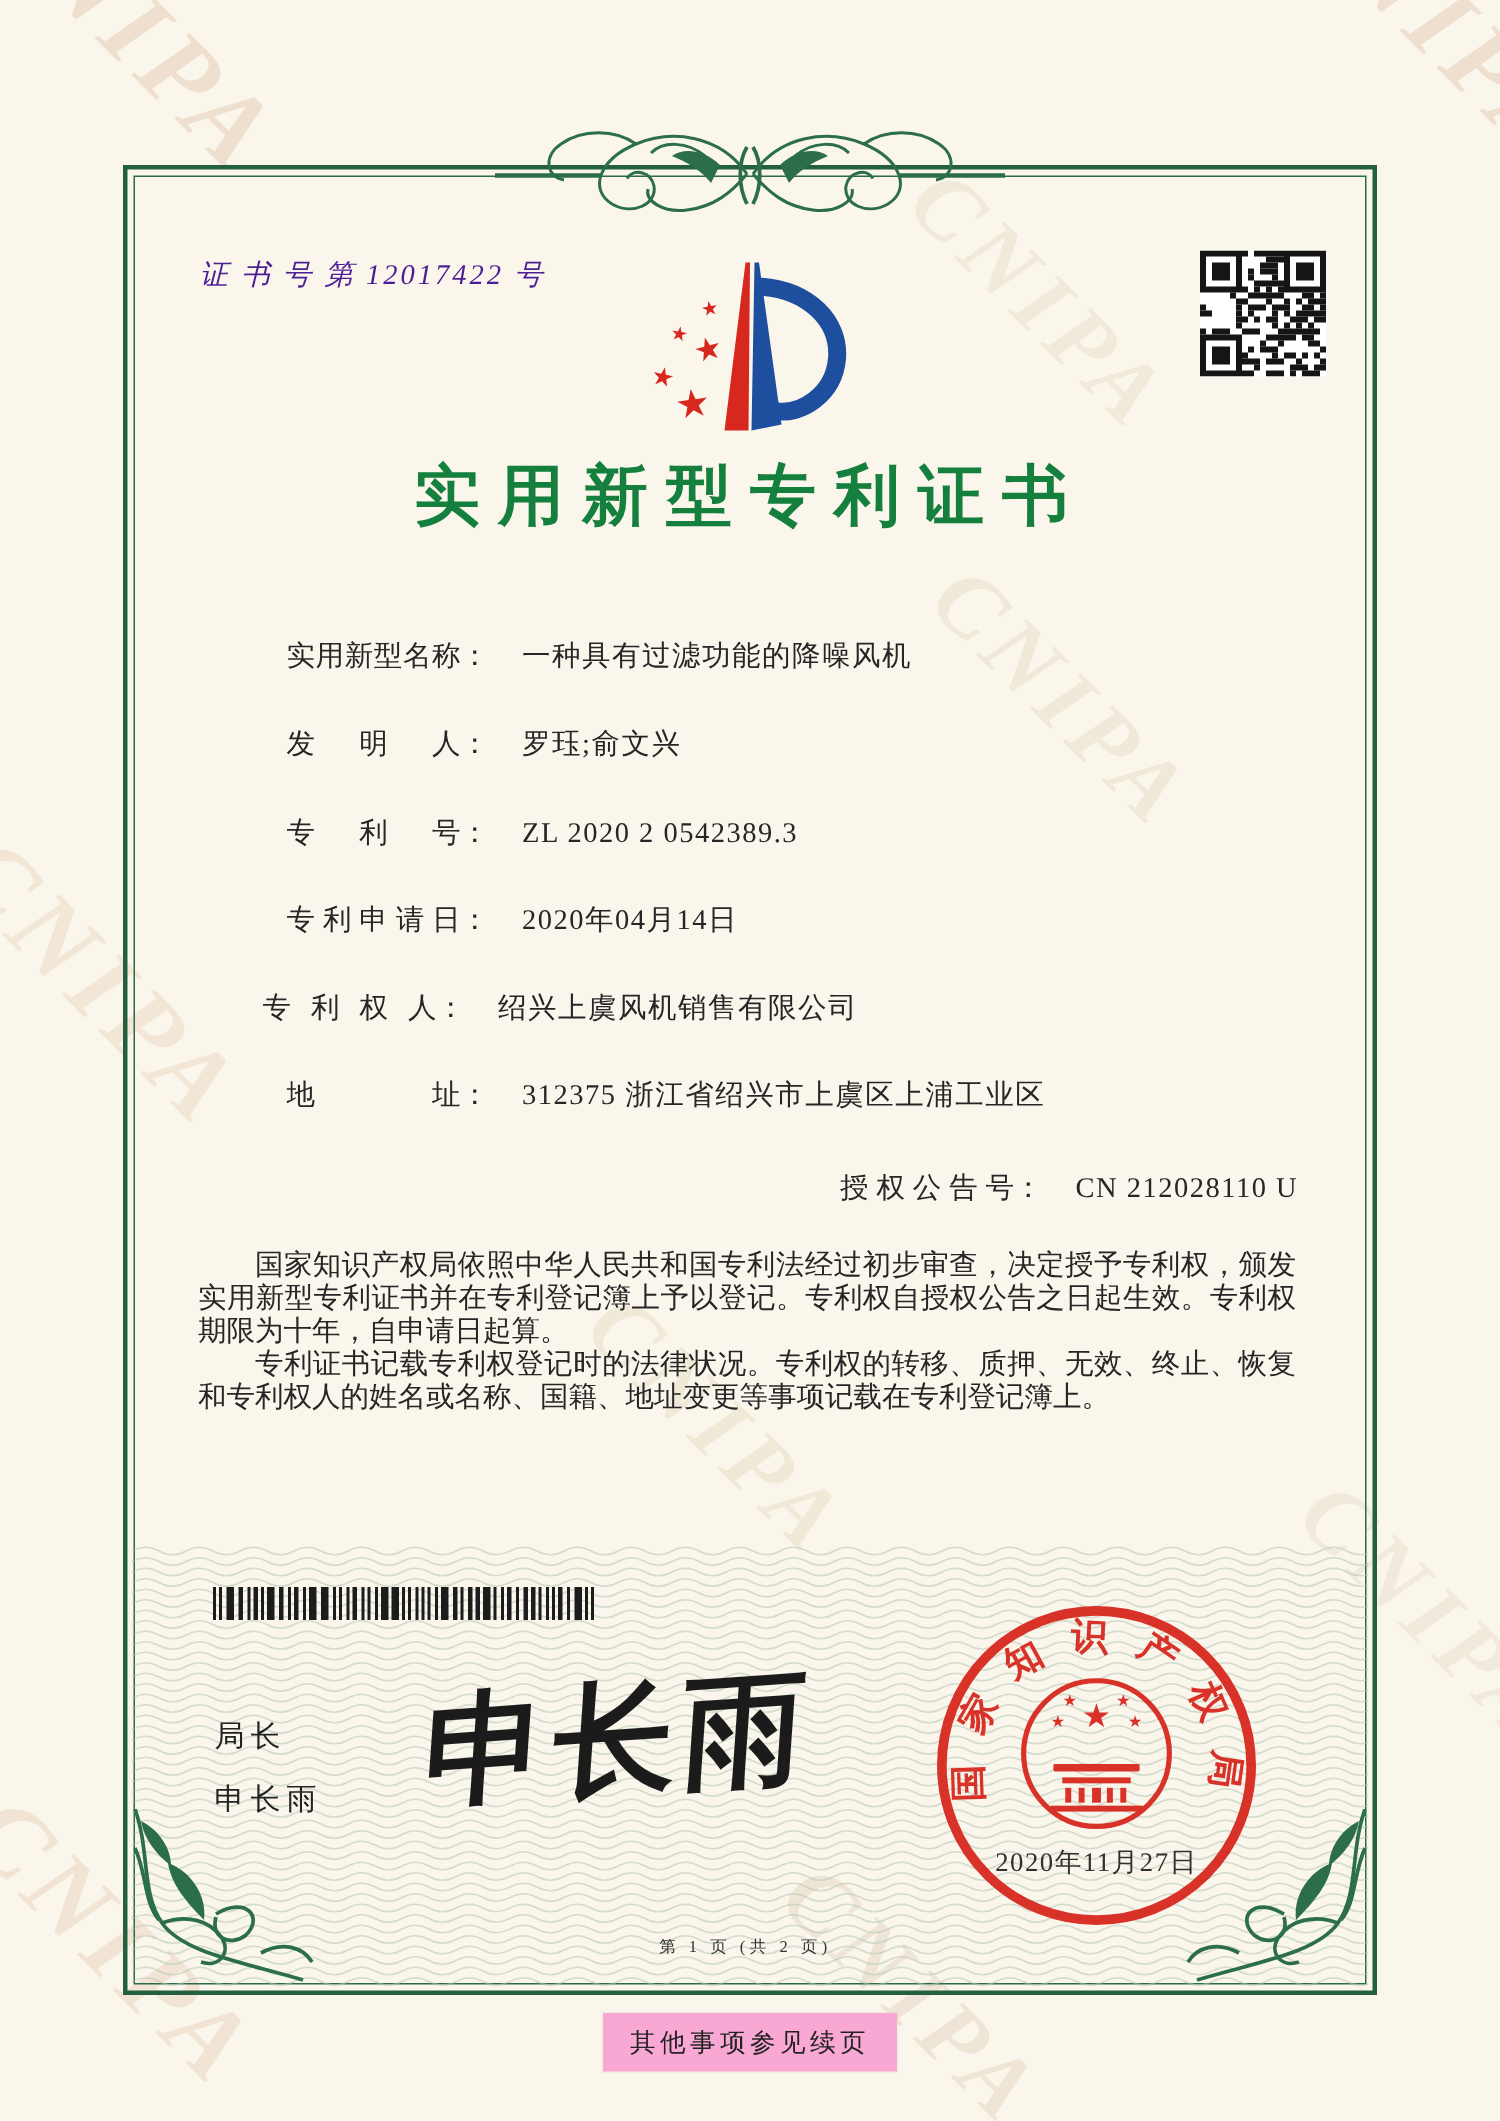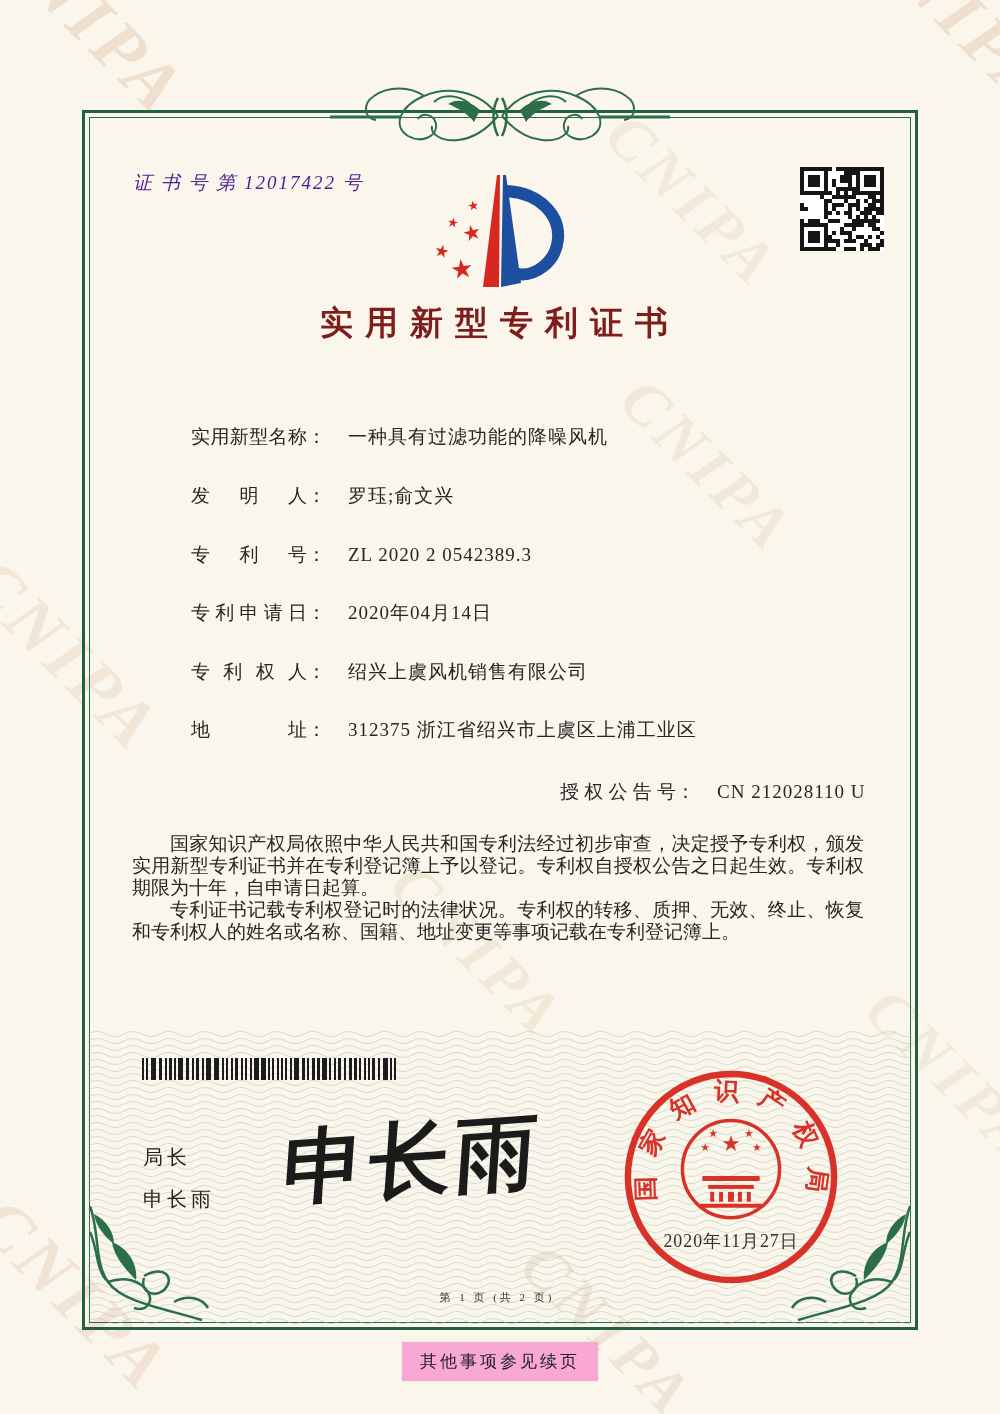--- a/index.html
+++ b/index.html
@@ -23,8 +23,8 @@
   
   .abs{position:absolute;z-index:3;}
   .cert-no{left:133px;top:170px;font-size:19px;letter-spacing:2px;color:#4c1d95;font-style:italic;}
-  .title{left:0;top:301px;width:1000px;text-align:center;font-size:33px;
-         font-weight:600;letter-spacing:12px;color:#7f1d1d;}
+  .title{left:0;top:301px;width:1000px;text-align:center;font-size:44px;
+         font-weight:600;letter-spacing:12px;color:#15803d;}
   .row{font-size:19px;color:#262626;white-space:nowrap;}
   .flabel{display:inline-block;width:116px;text-align:justify;text-align-last:justify;vertical-align:bottom;margin-left:48px;}
   .colon{display:inline-block;}

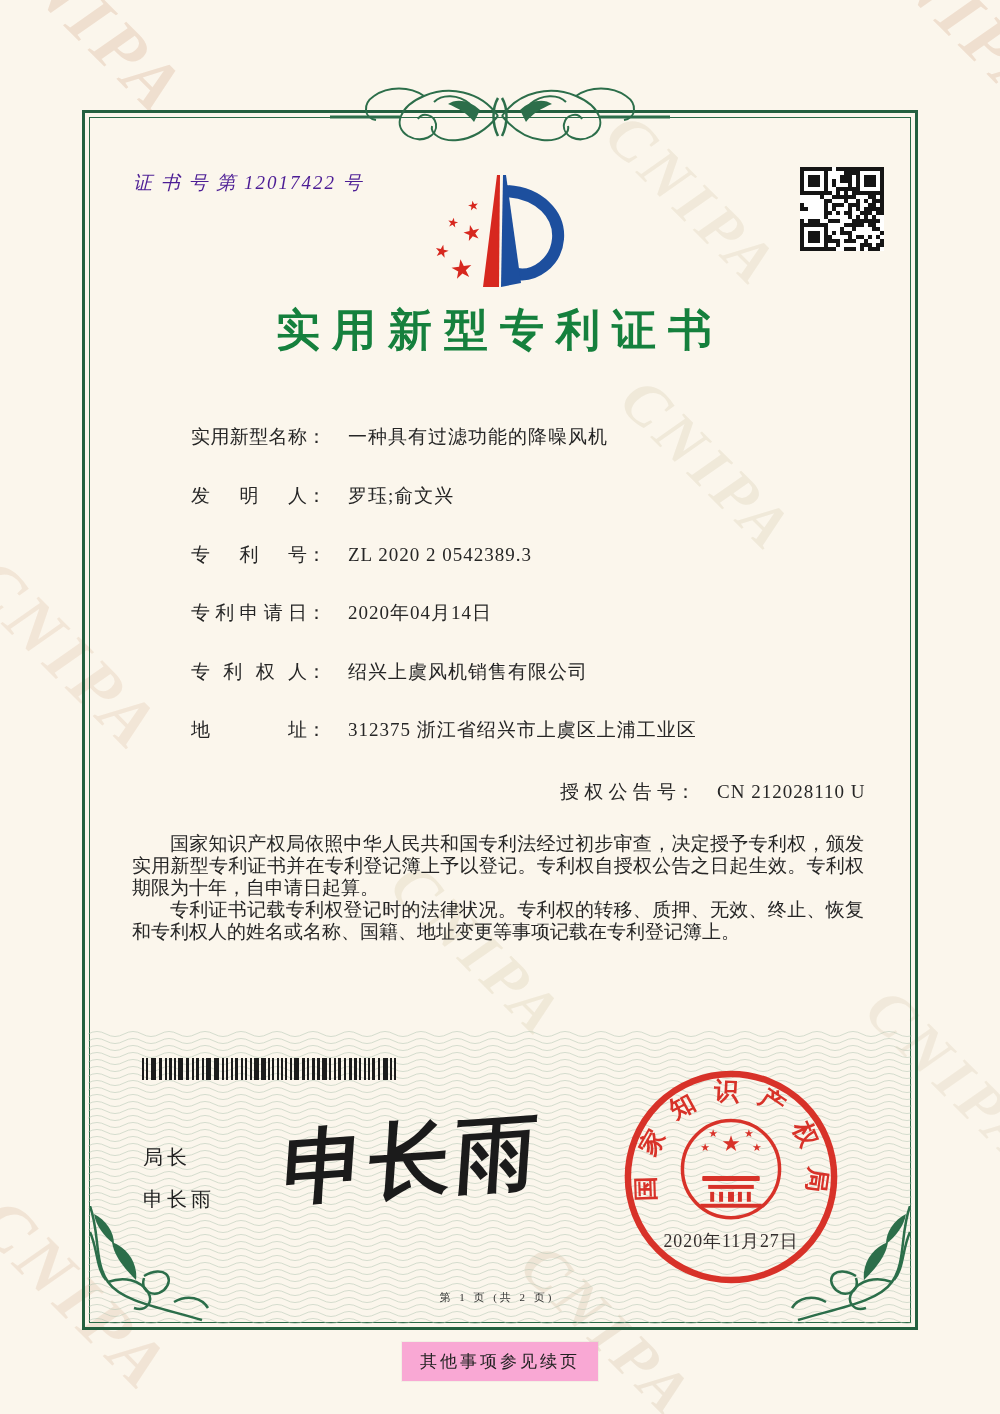--- a/index.html
+++ b/index.html
@@ -335,7 +335,7 @@
   <div class="abs row" style="left:143px;top:600px">
     <span class="flabel">专利申请日</span><span class="colon">：</span><span class="fvalue">2020年04月14日</span>
   </div>
-  <div class="abs row" style="left:143px;top:659px">
+  <div class="abs row" style="left:127px;top:659px">
     <span class="flabel">专利权人</span><span class="colon">：</span><span class="fvalue">绍兴上虞风机销售有限公司</span>
   </div>
   <div class="abs row" style="left:143px;top:717px">

